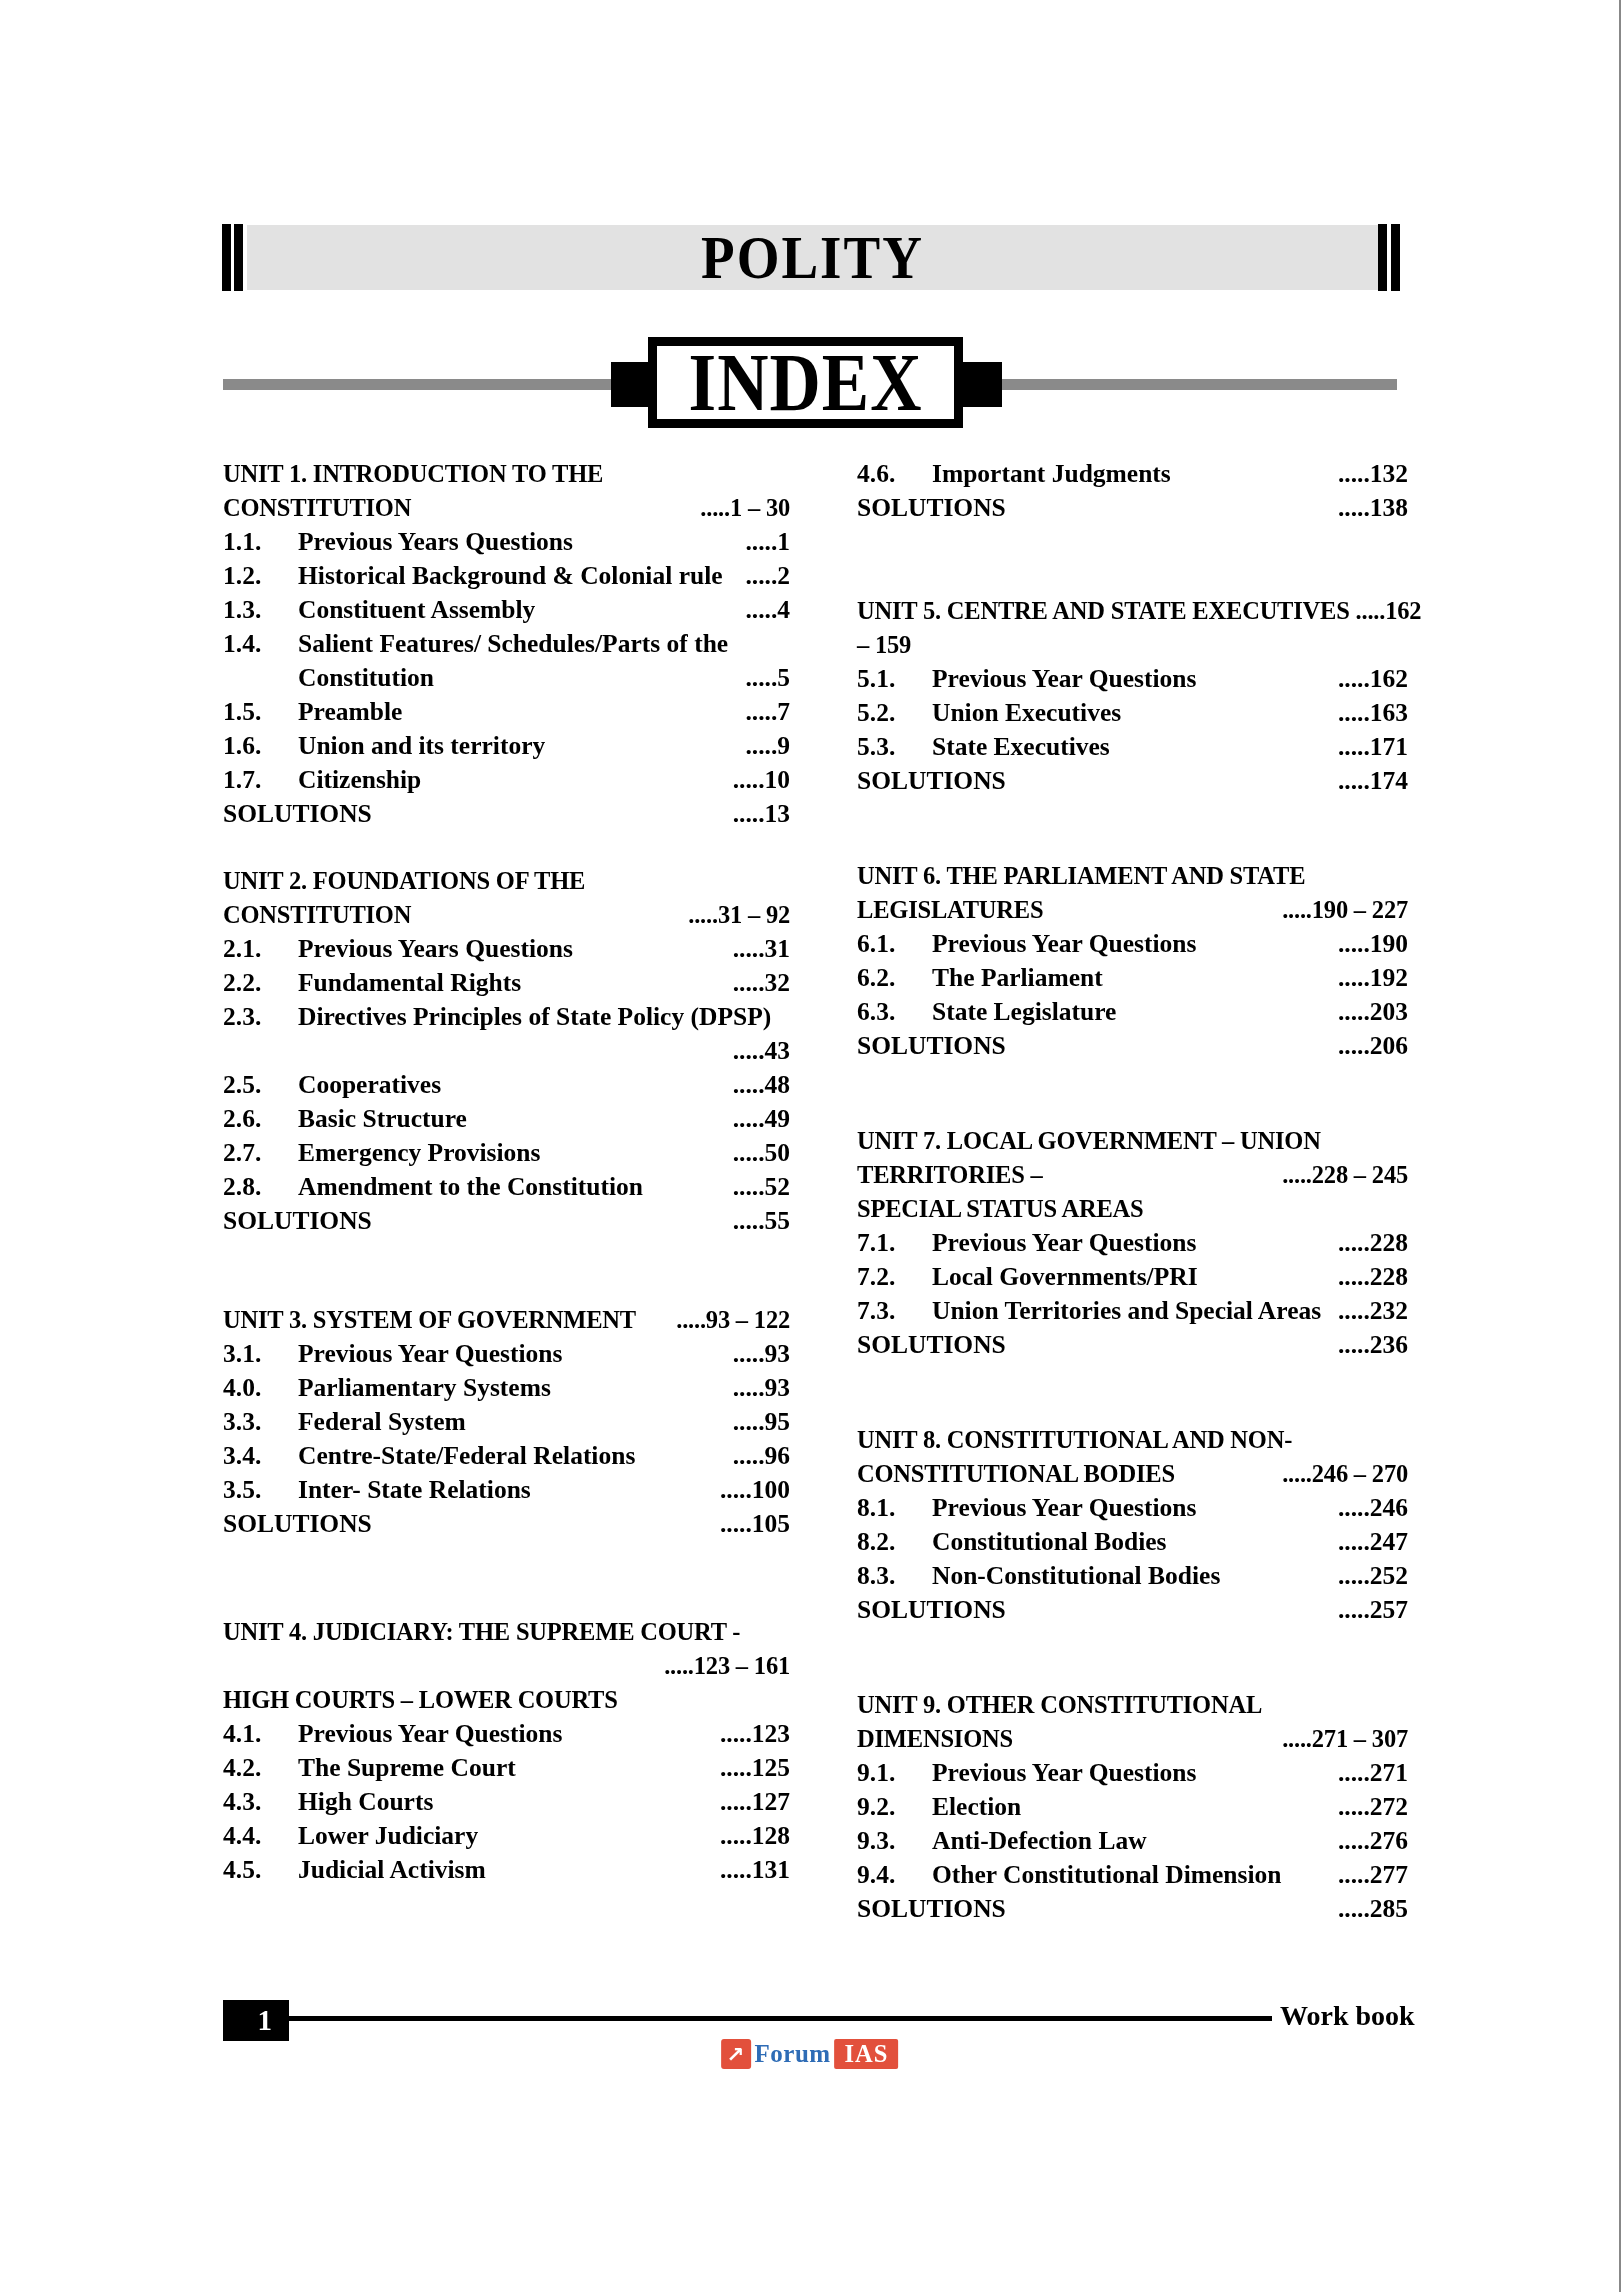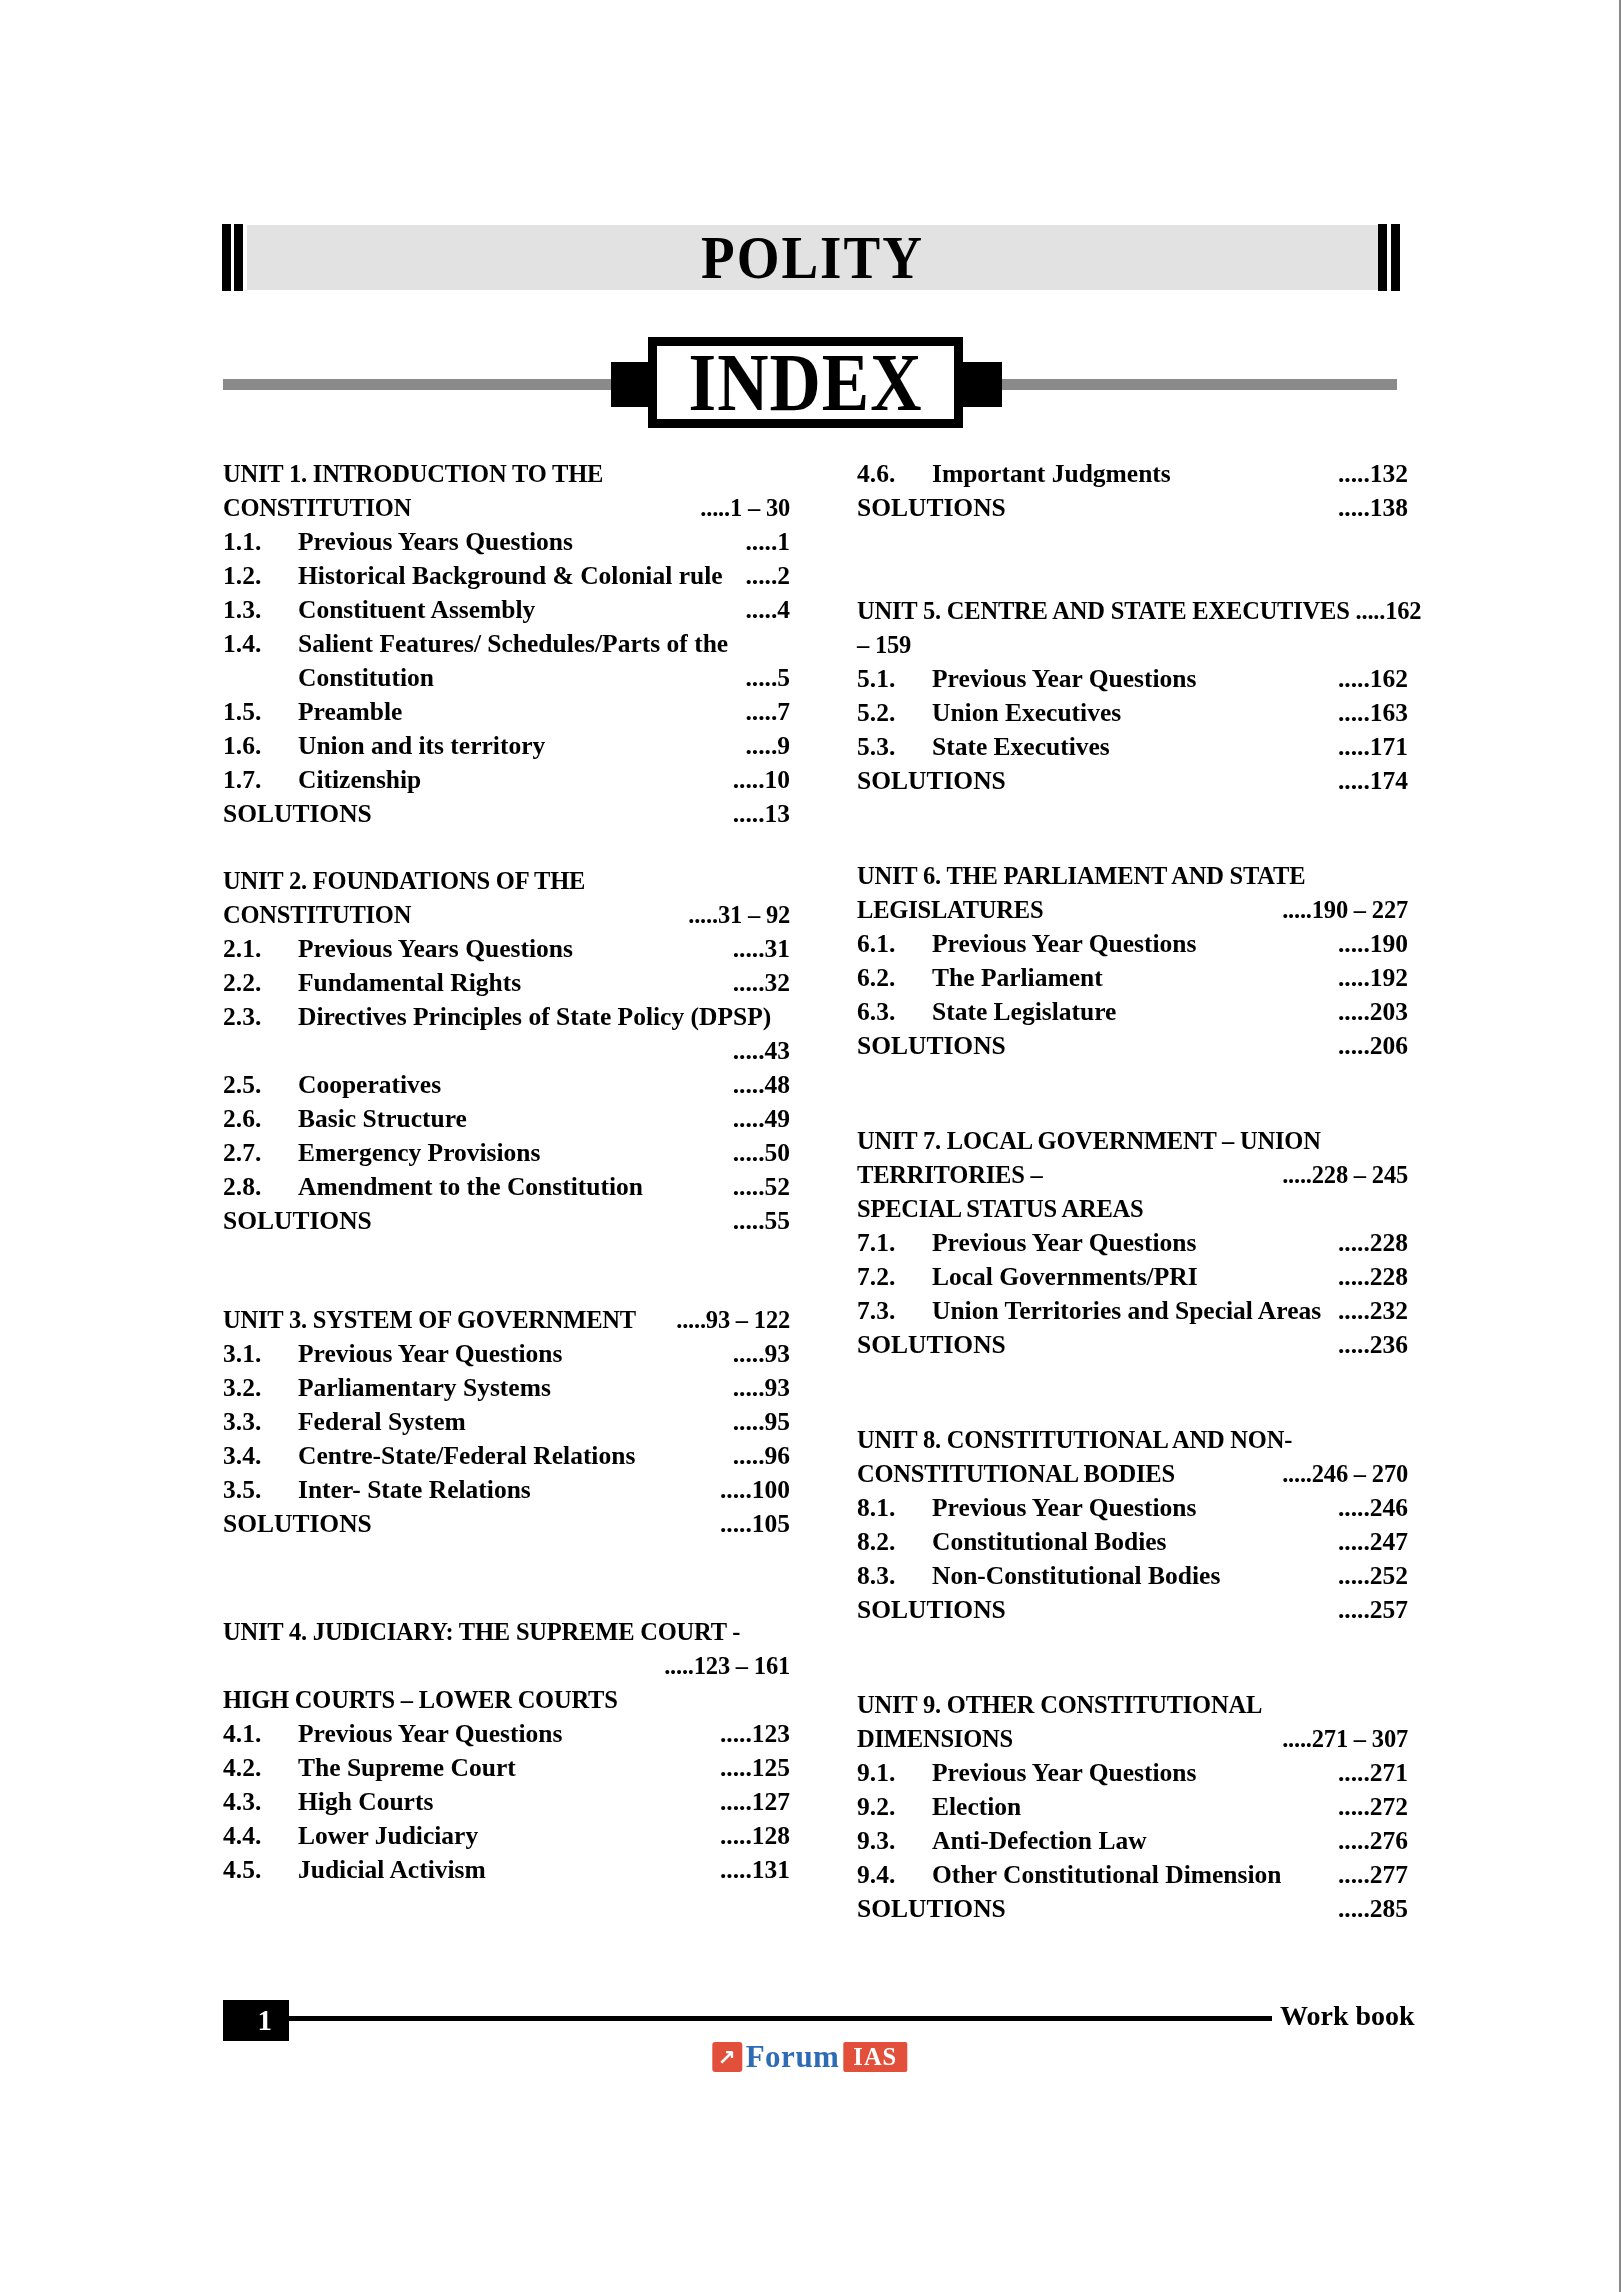--- a/index.html
+++ b/index.html
@@ -231,7 +231,7 @@
             <span class="page-no">.....93</span>
           </div>
           <div class="row">
-            <span class="num">3.2.</span>
+            <span class="num">4.0.</span>
             <span class="title">Parliamentary Systems</span>
             <span class="page-no">.....93</span>
           </div>

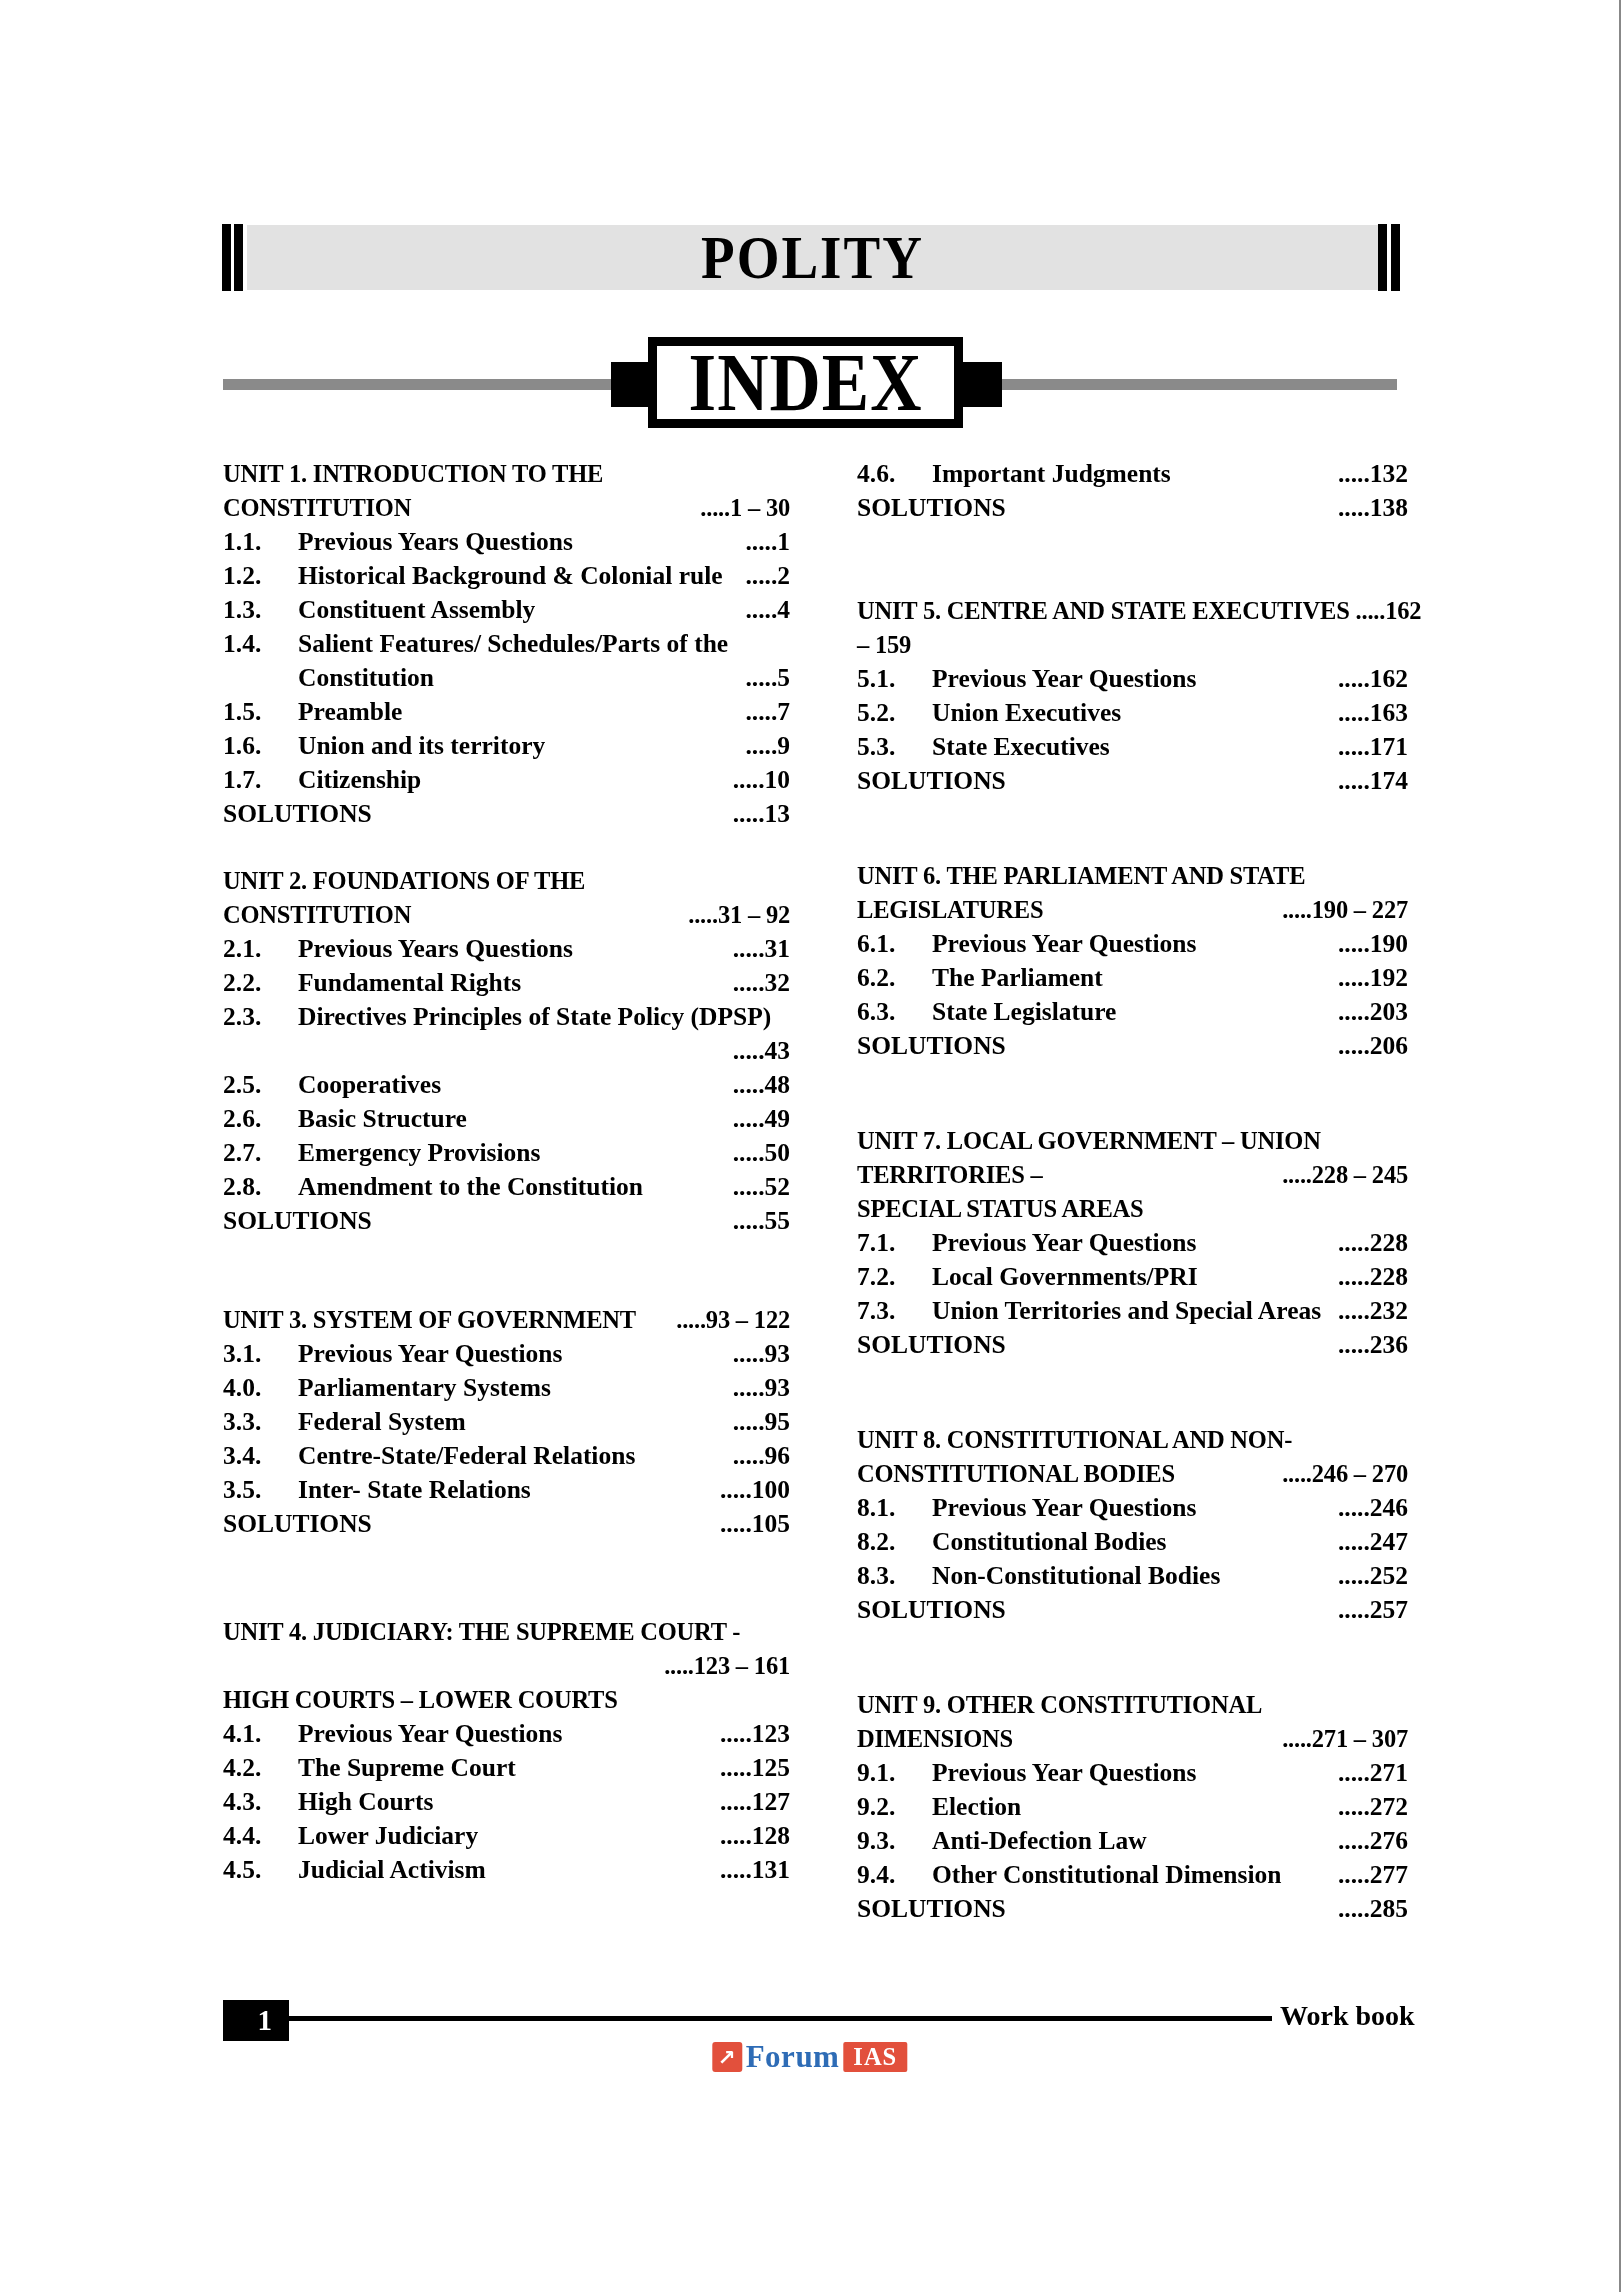--- a/index.html
+++ b/index.html
@@ -81,7 +81,7 @@
     font-family:"DejaVu Sans", sans-serif;
   }
   .logo-forum {
-    color:var(--logo-blue,#2e6cb6); font-size:31px; font-weight:bold;
+    color:var(--logo-blue,#2e6cb6); font-size:25px; font-weight:bold;
     margin-left:3.9px; letter-spacing:0.5px;
   }
   .logo-ias {

